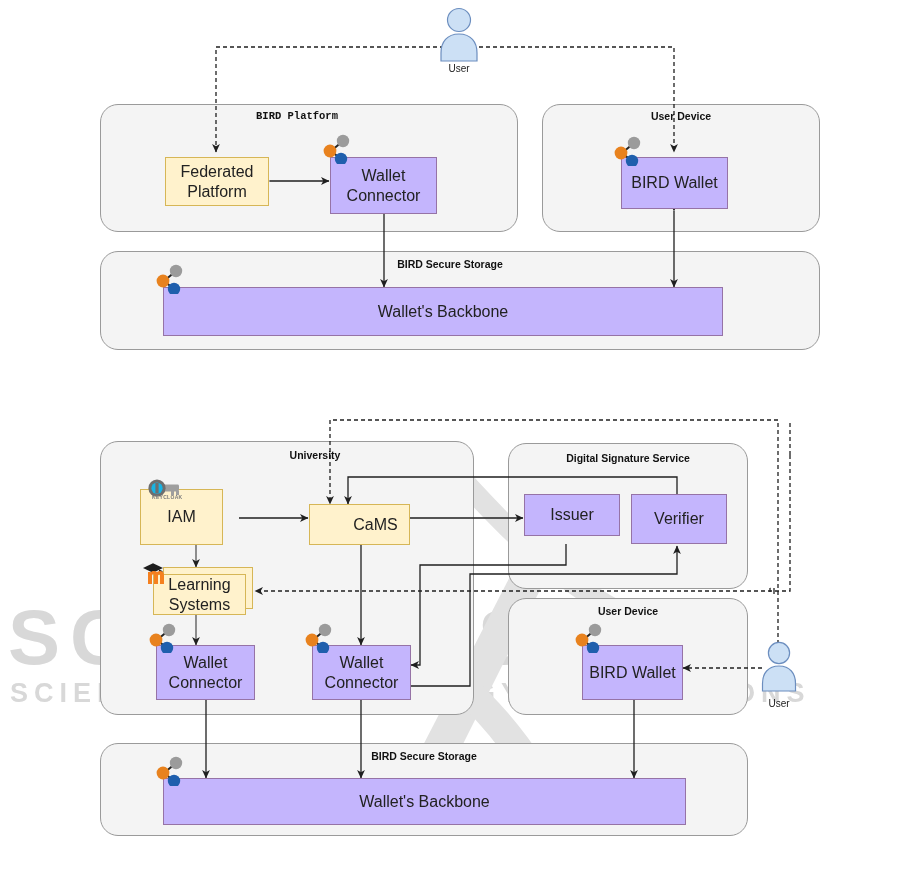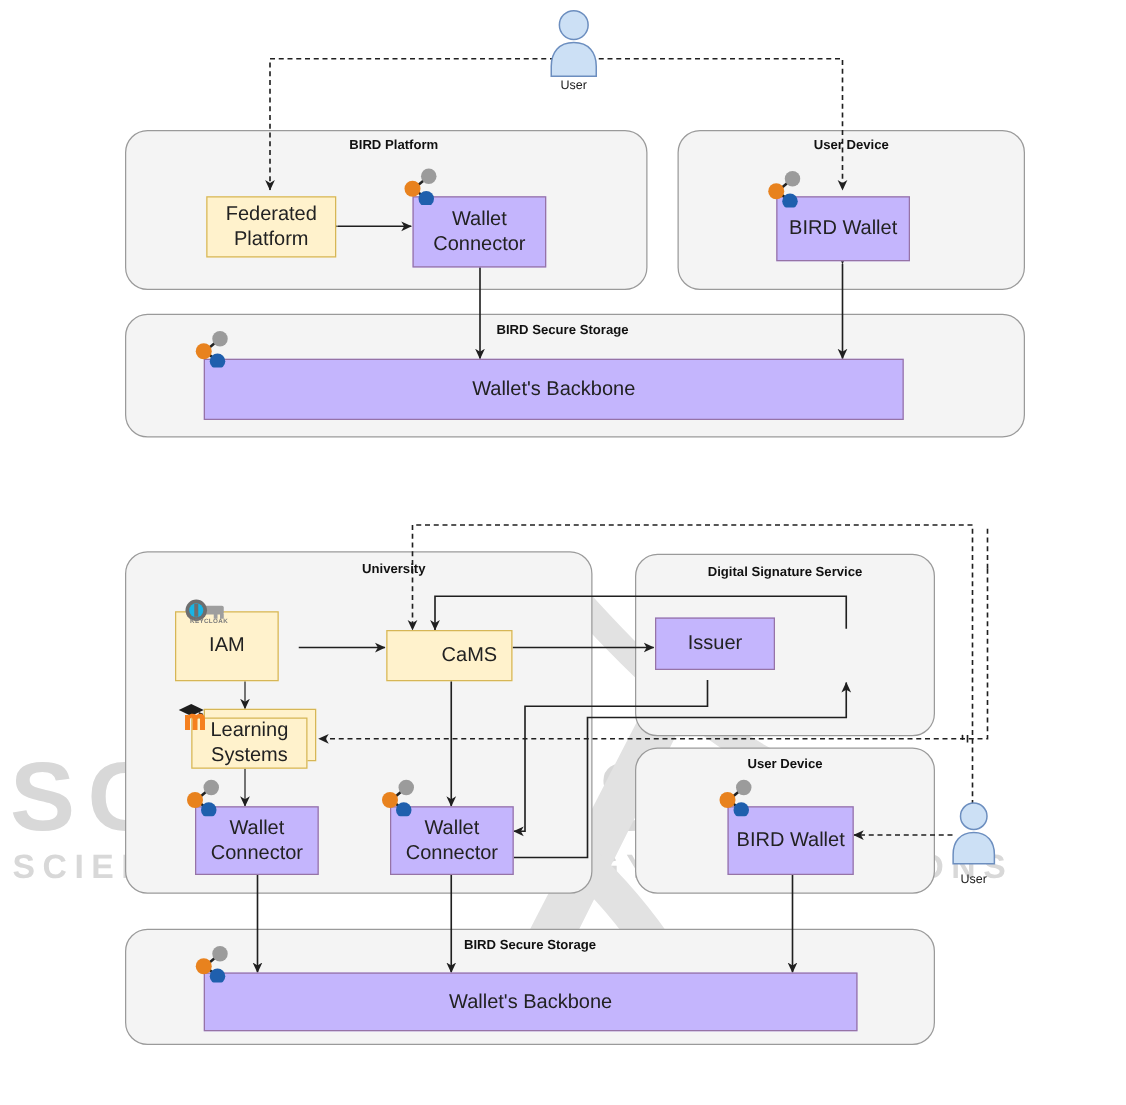--- a/index.html
+++ b/index.html
@@ -63,7 +63,7 @@
   </svg>
 
   <div class="grp" style="left:100px;top:104px;width:418px;height:128px;"></div>
-  <div class="grp-title" style="left:315px;top:110px;">BIRD Platform</div>
+  <div class="grp-title" style="left:297px;top:110px;font-family:Liberation Mono, monospace;">BIRD Platform</div>
 
   <div class="grp" style="left:542px;top:104px;width:278px;height:128px;"></div>
   <div class="grp-title" style="left:681px;top:110px;">User Device</div>

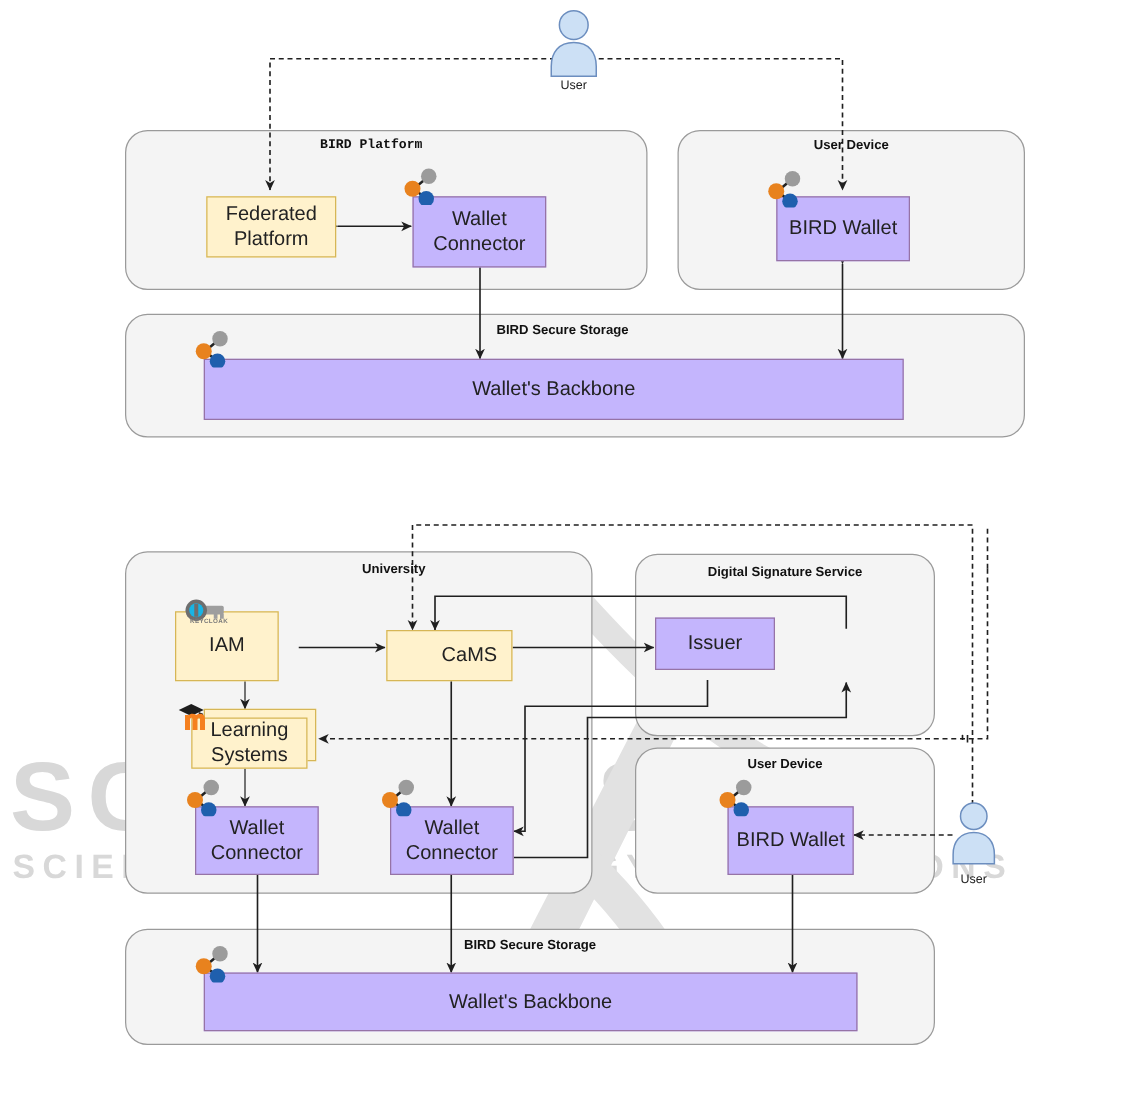--- a/index.html
+++ b/index.html
@@ -243,6 +243,9 @@
   <div class="node purple" style="left:524px;top:494px;width:96px;height:42px;">
     <span>Issuer</span>
   </div>
+  <div class="node purple" style="left:631px;top:494px;width:96px;height:50px;">
+    <span>Verifier</span>
+  </div>
 
   <div class="node purple" style="left:582px;top:645px;width:101px;height:55px;">
     <span>BIRD Wallet</span>

